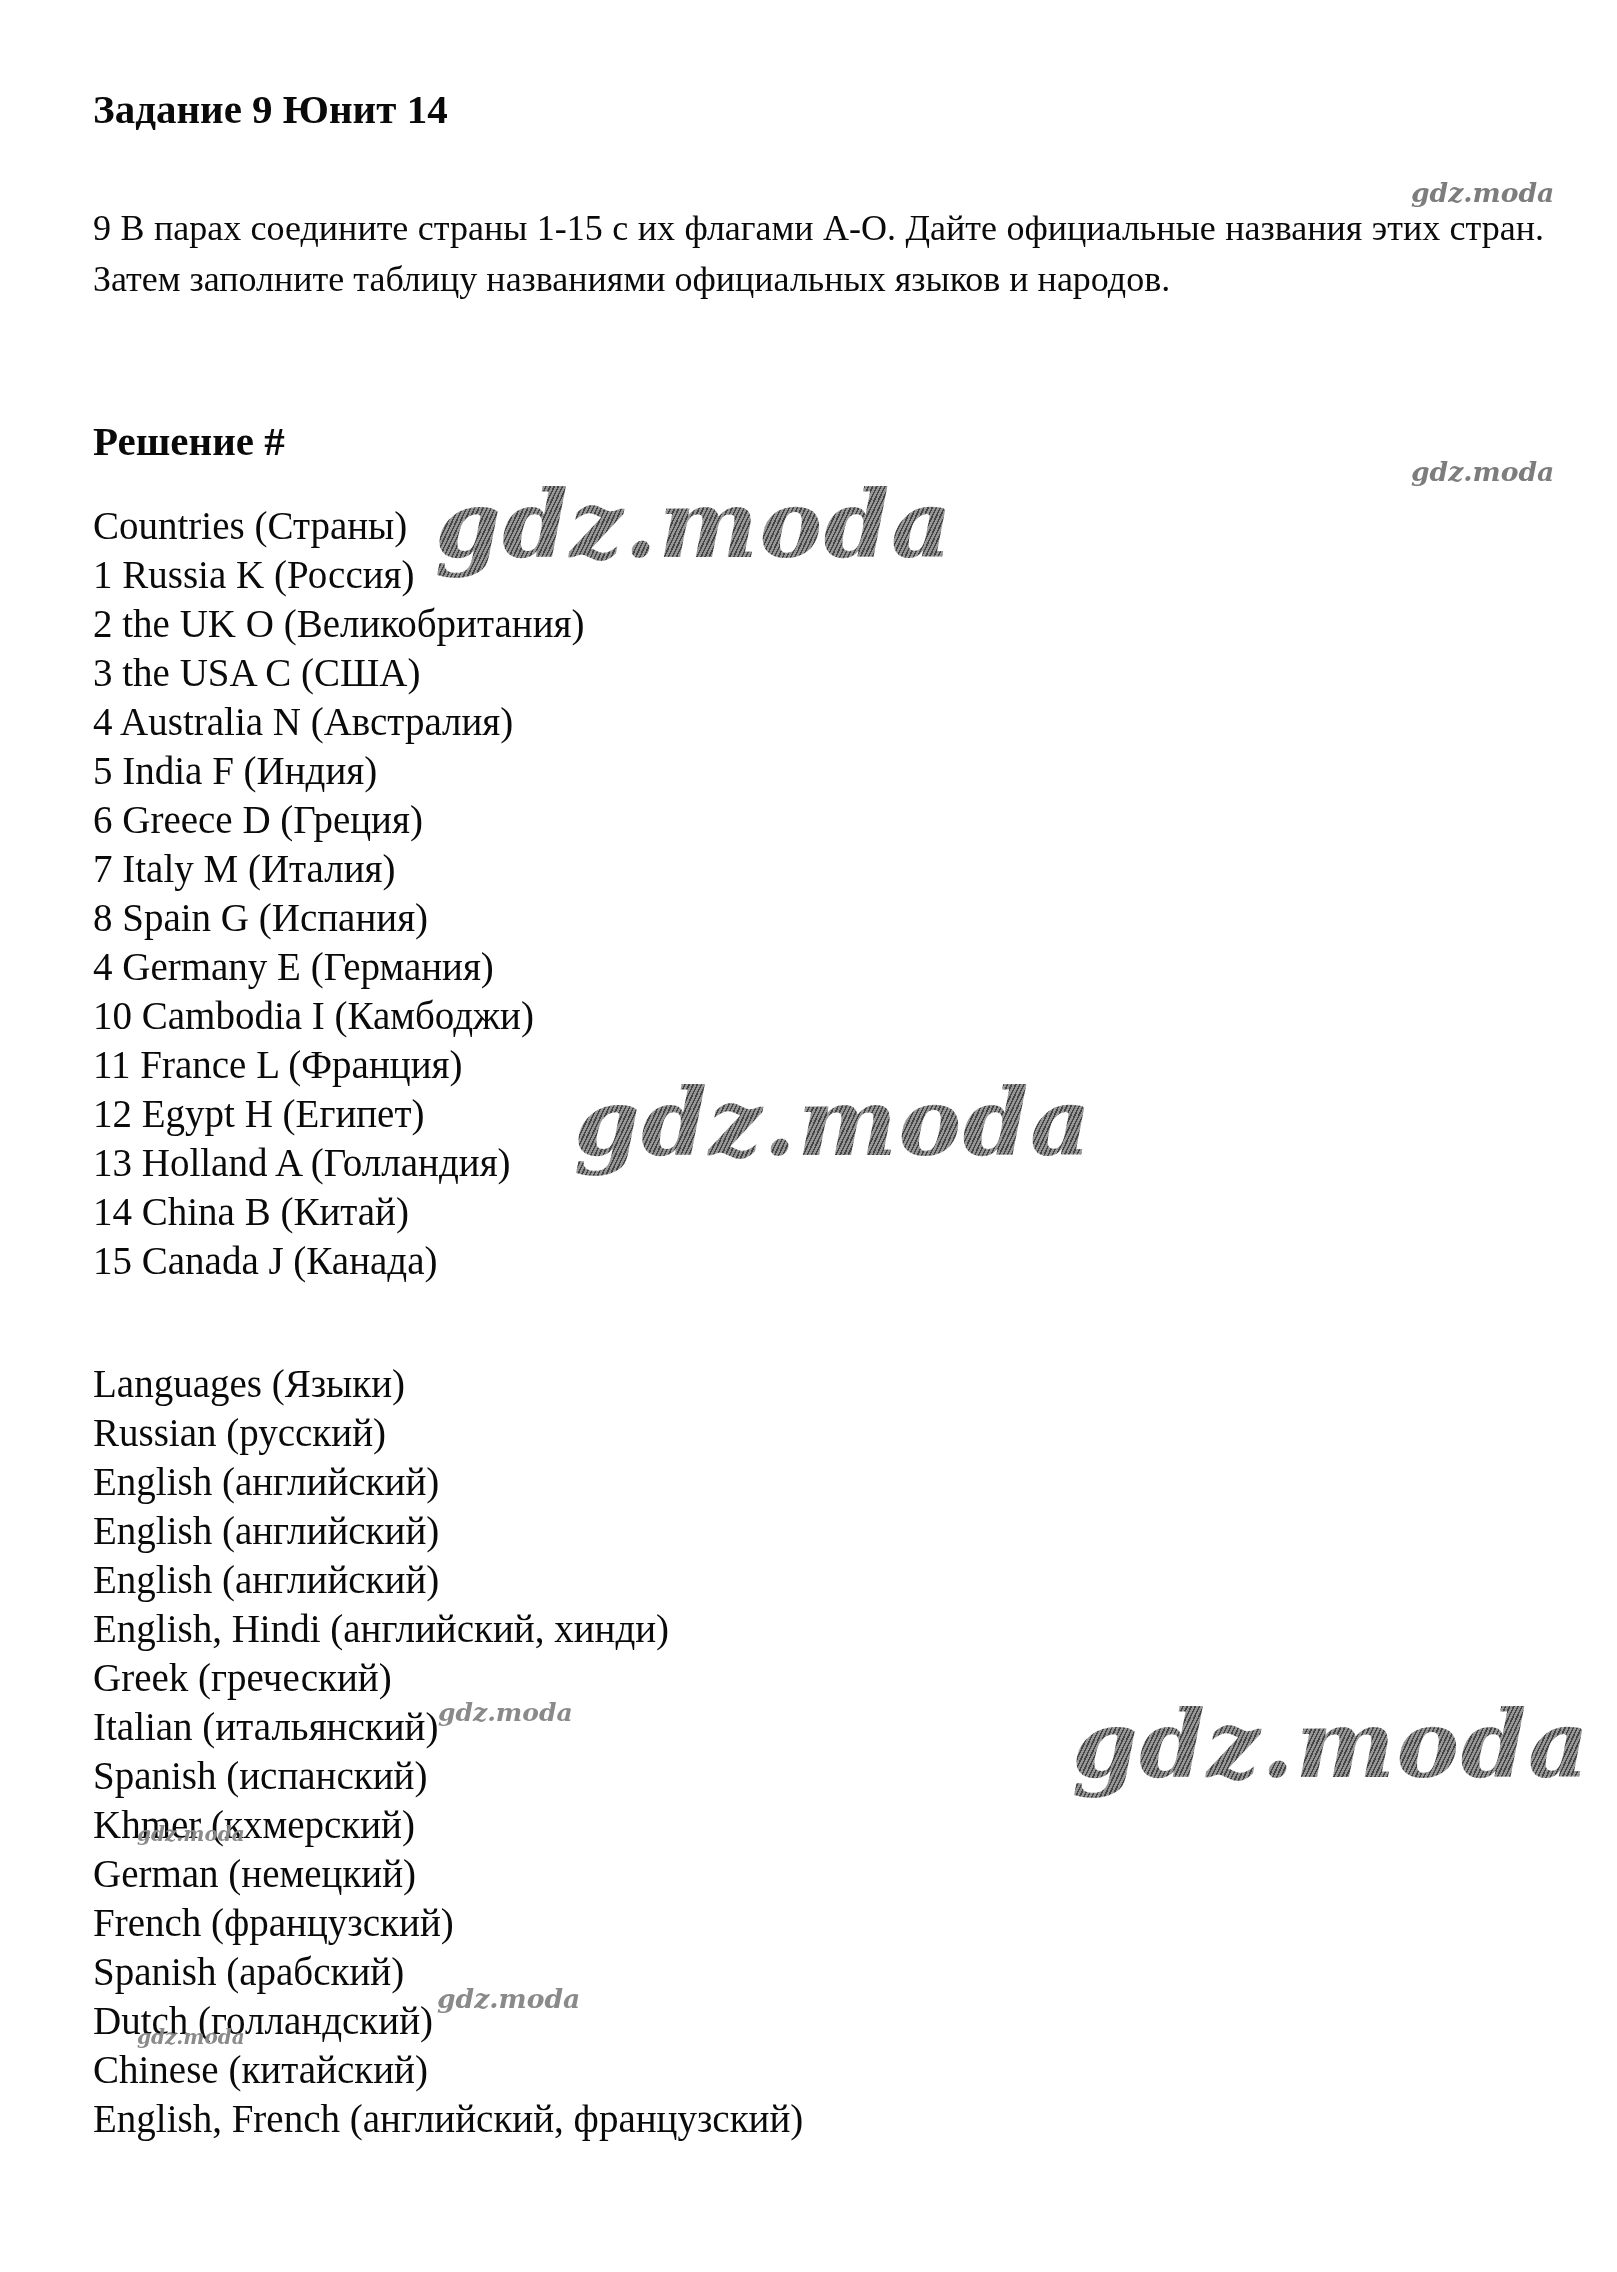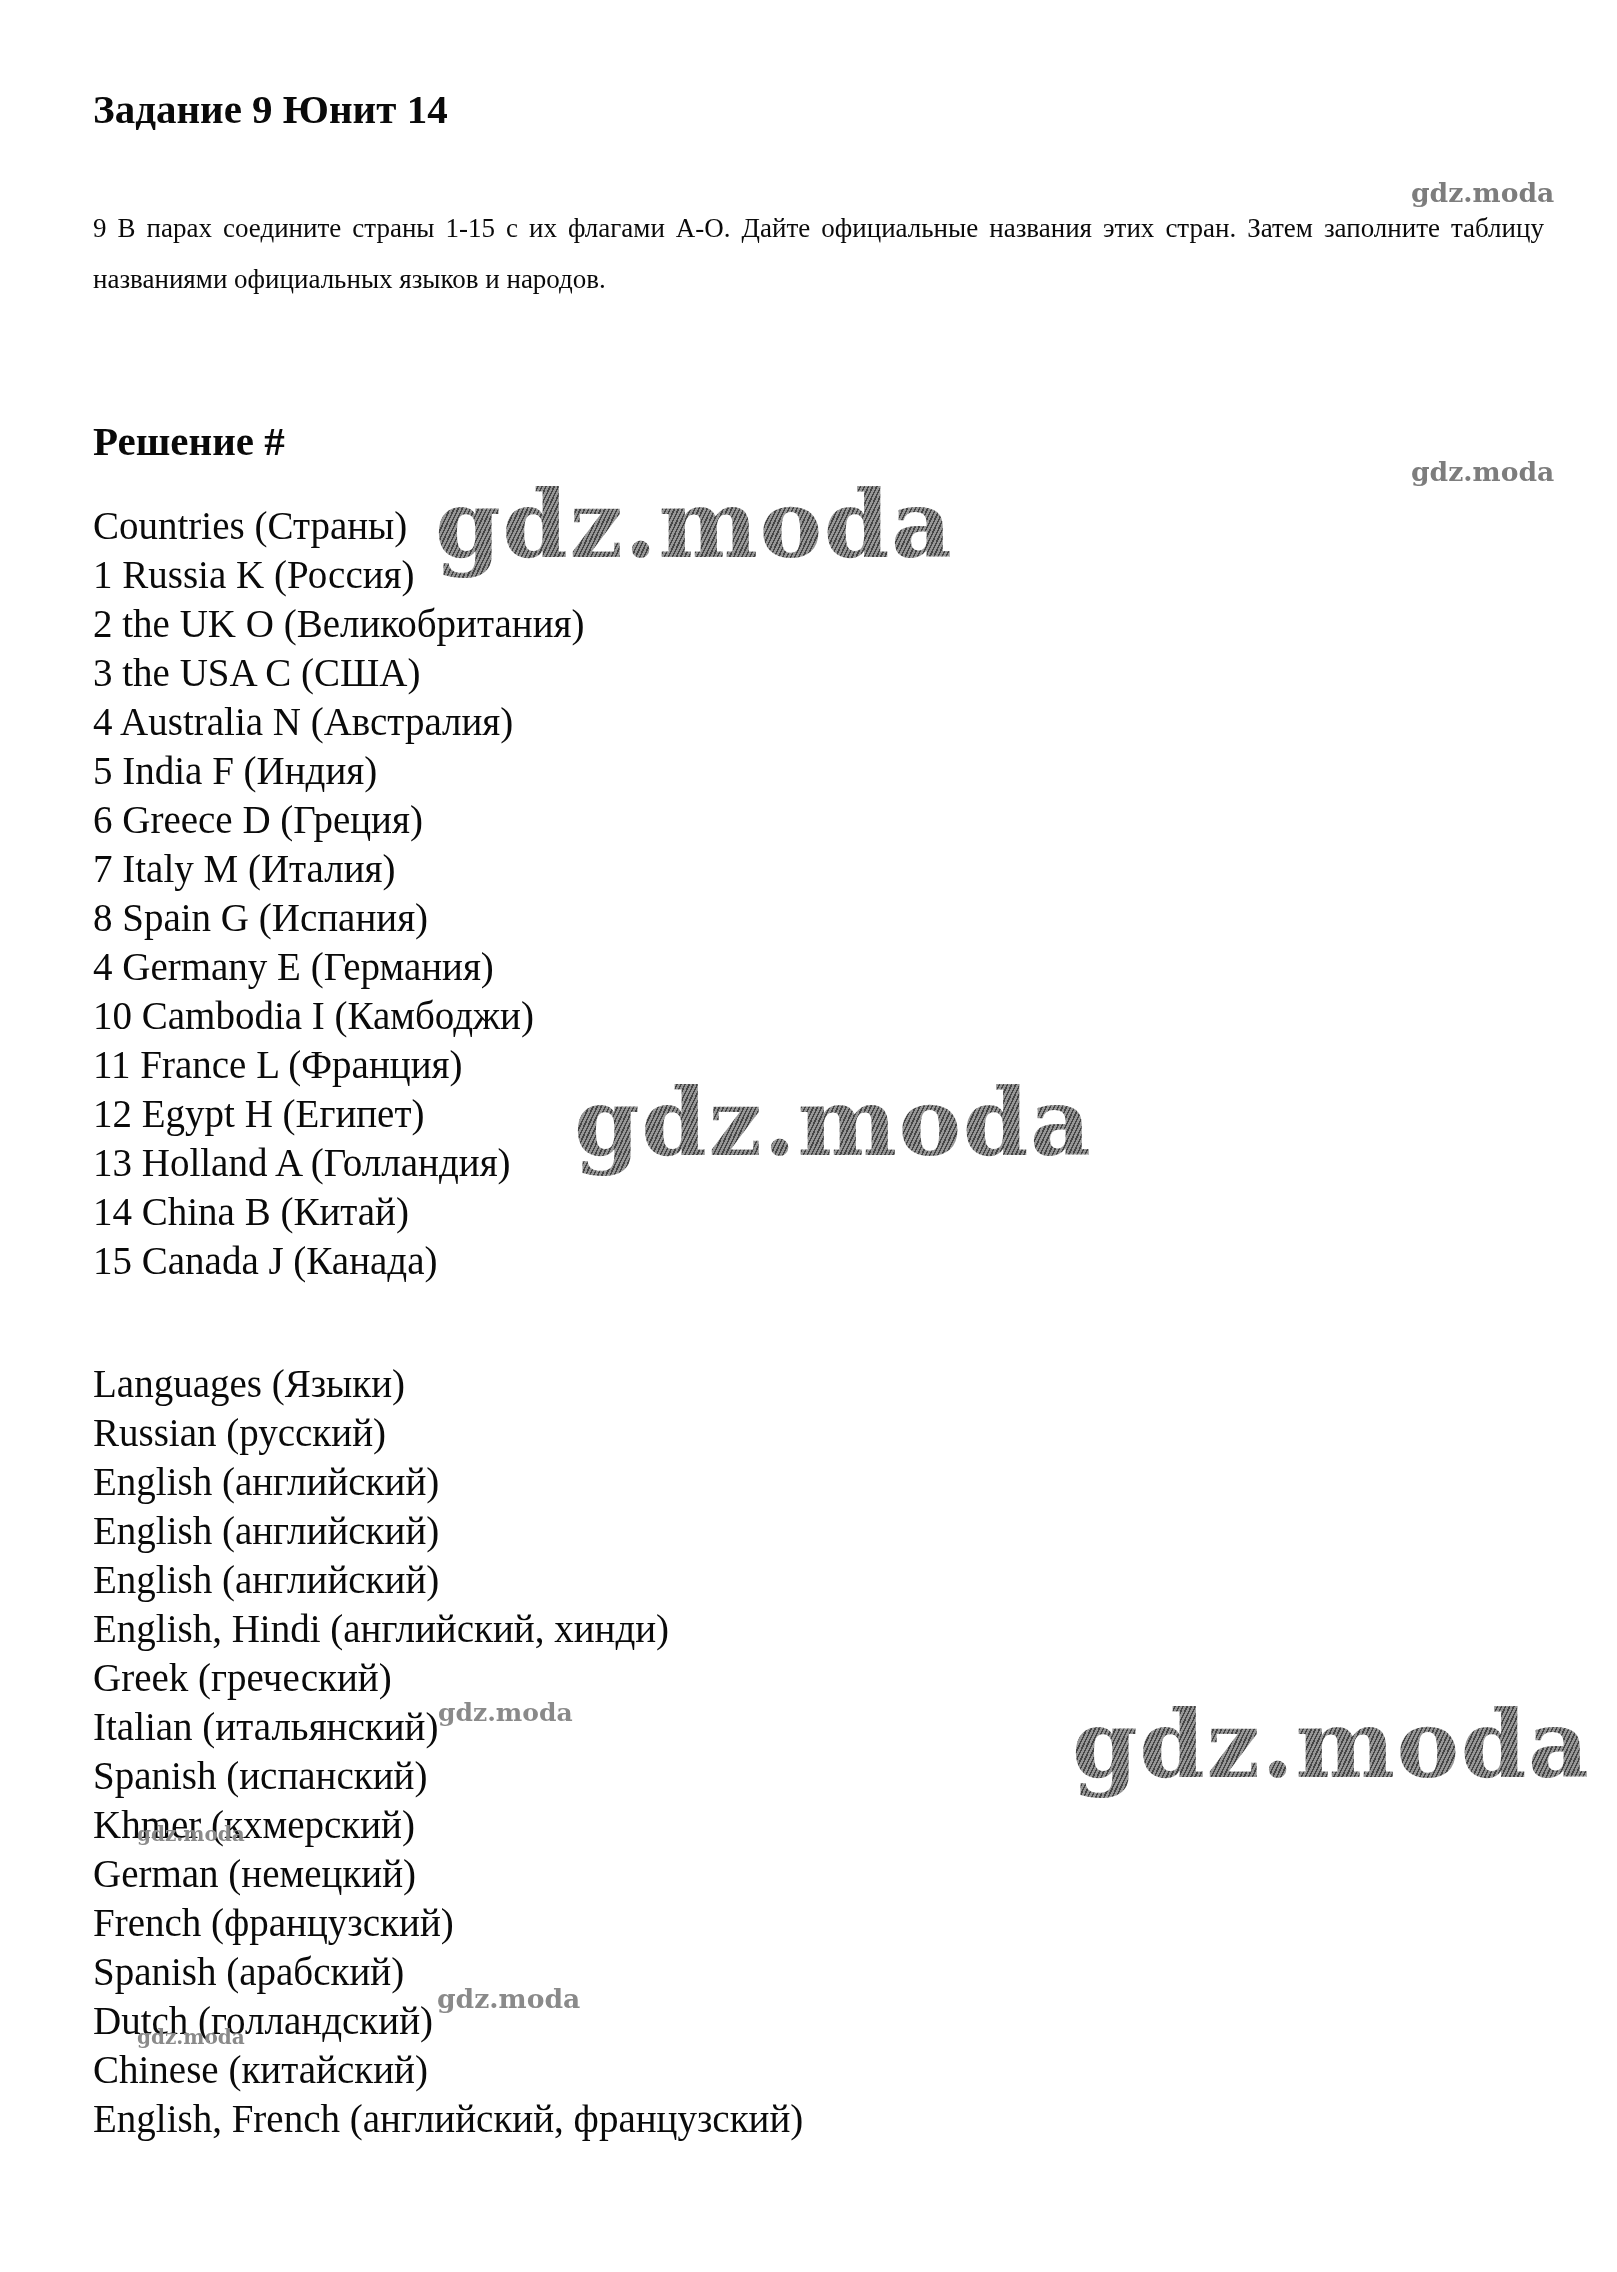--- a/index.html
+++ b/index.html
@@ -48,6 +48,7 @@
     font-weight: bold;
     white-space: nowrap;
     pointer-events: none;
+    font-style: italic;
   }
   .wm-big {
     font-size: 94px;

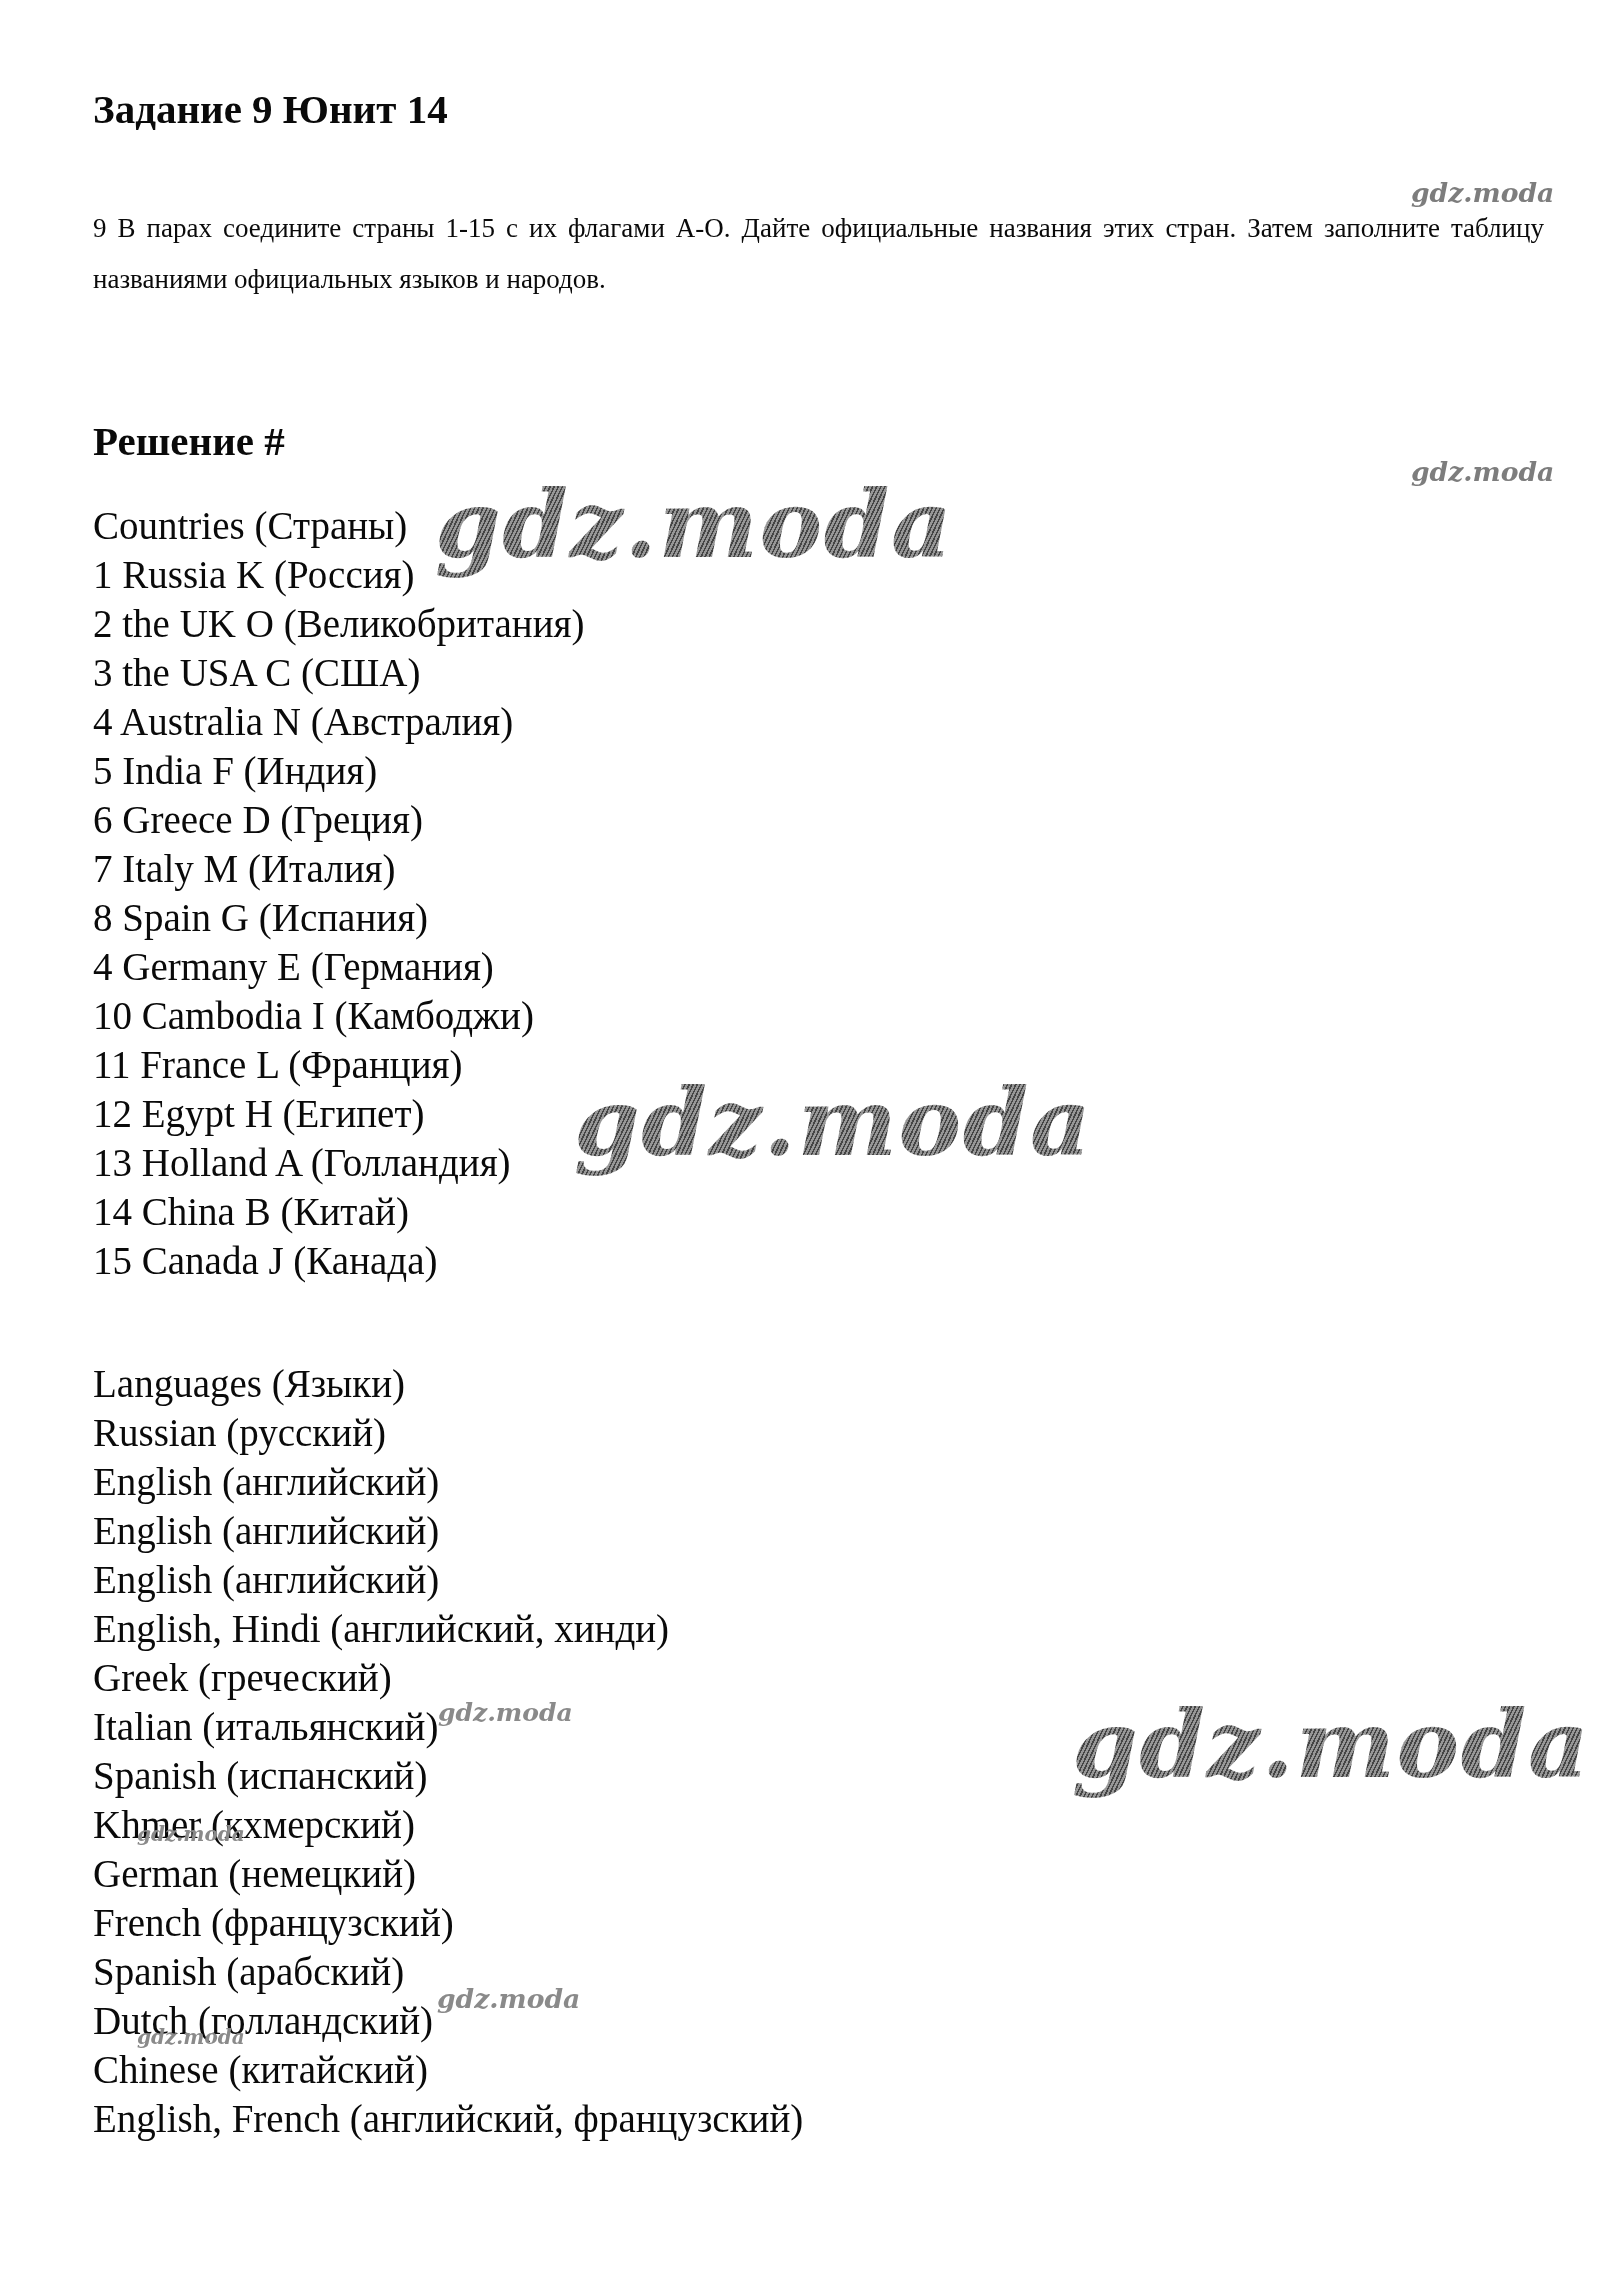--- a/index.html
+++ b/index.html
@@ -23,7 +23,7 @@
     margin-bottom: 68px;
   }
   .task-paragraph {
-    font-size: 27px;
+    font-size: 36px;
     line-height: 51px;
     text-align: justify;
     width: 1451px;

